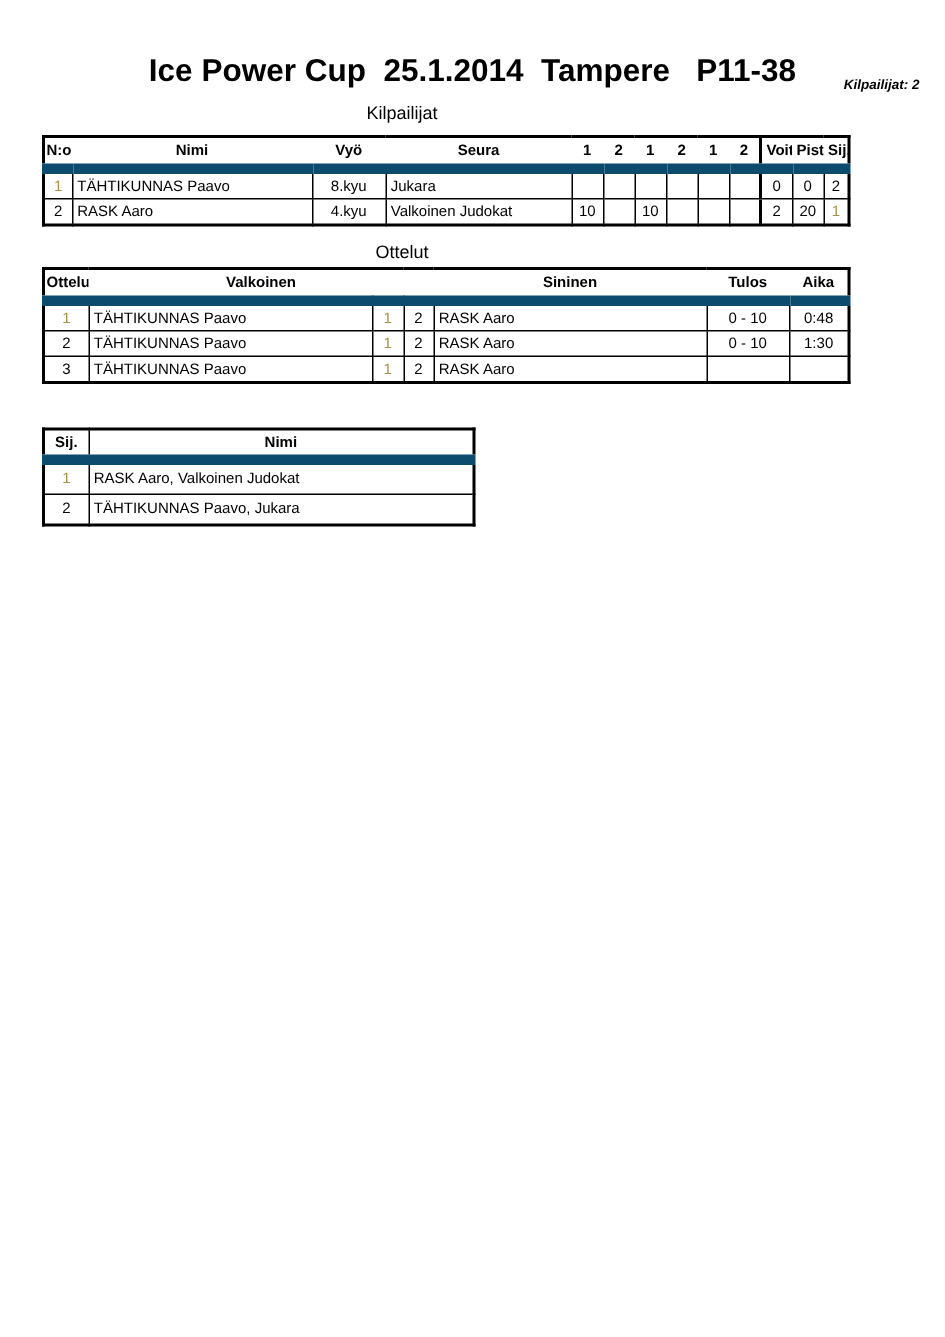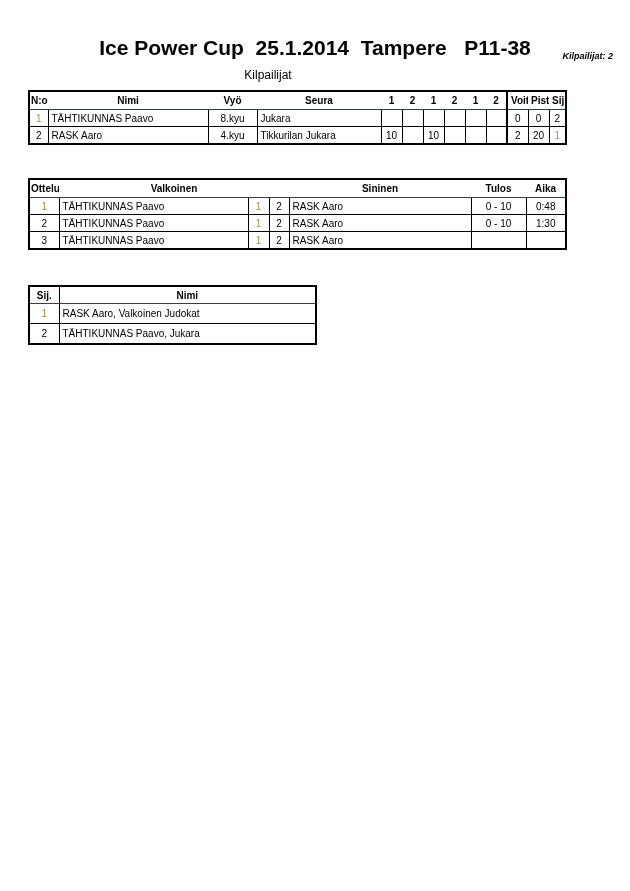--- a/index.html
+++ b/index.html
@@ -48,7 +48,7 @@
   td { border: 1px solid #000; height: 16px; }
   th {
     font-weight: bold; text-align: center;
-    border: none; border-bottom: 1px solid #0c4a6e; height: 17px;
+    border: none; border-bottom: 7px solid #0c4a6e; height: 17px;
   }
   #t-tulokset td { height: 19px; }
   #t-tulokset th { height: 16px; }

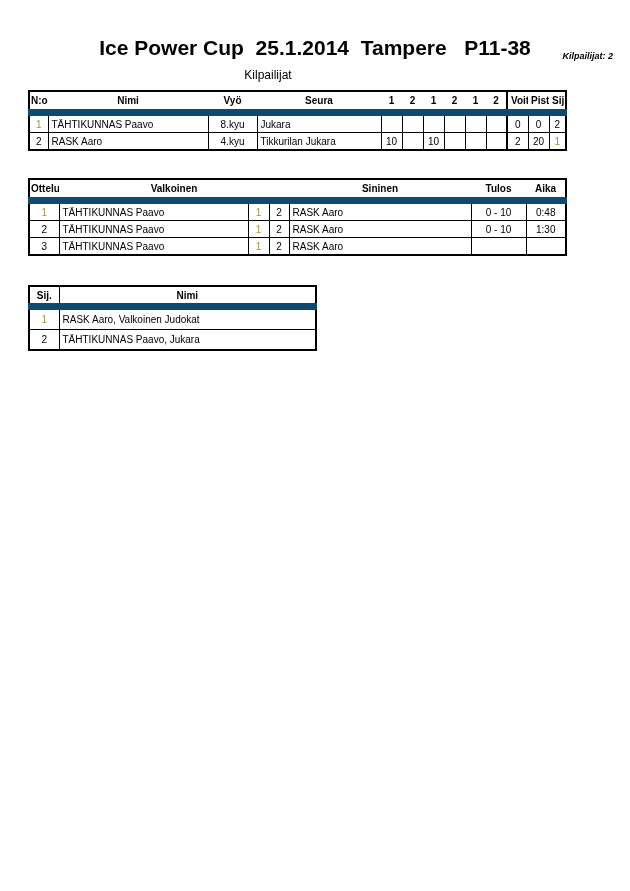--- a/index.html
+++ b/index.html
@@ -120,7 +120,7 @@
       <td class="c">2</td>
       <td class="l">RASK Aaro</td>
       <td class="c">4.kyu</td>
-      <td class="l">Tikkurilan Jukara</td>
+      <td class="l">Valkoinen Judokat</td>
       <td class="c">10</td>
       <td class="c"></td>
       <td class="c">10</td>

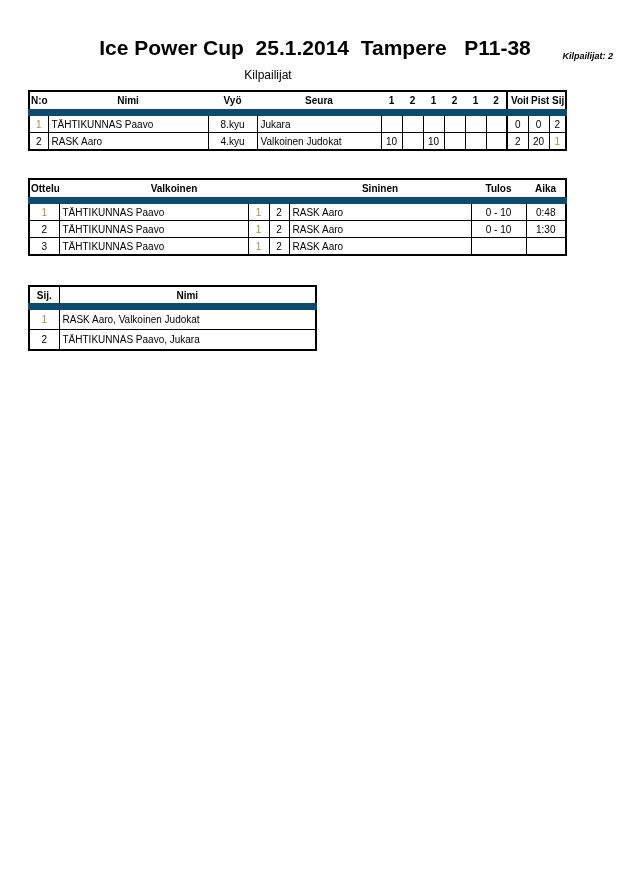--- a/index.html
+++ b/index.html
@@ -134,6 +134,7 @@
   </tbody>
     </table>
 
+  <div class="section-heading" id="h-ottelut">Ottelut</div>
   <table id="t-ottelut">
     <colgroup>
       <col style="width:30px">

